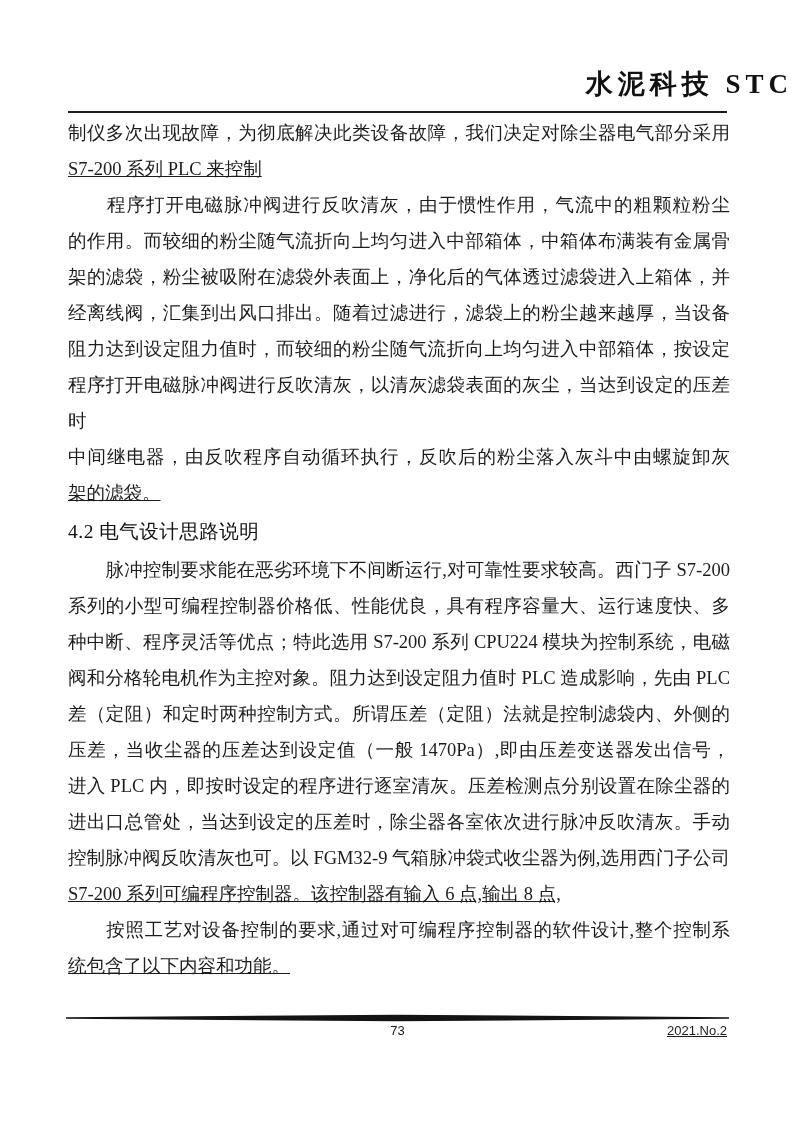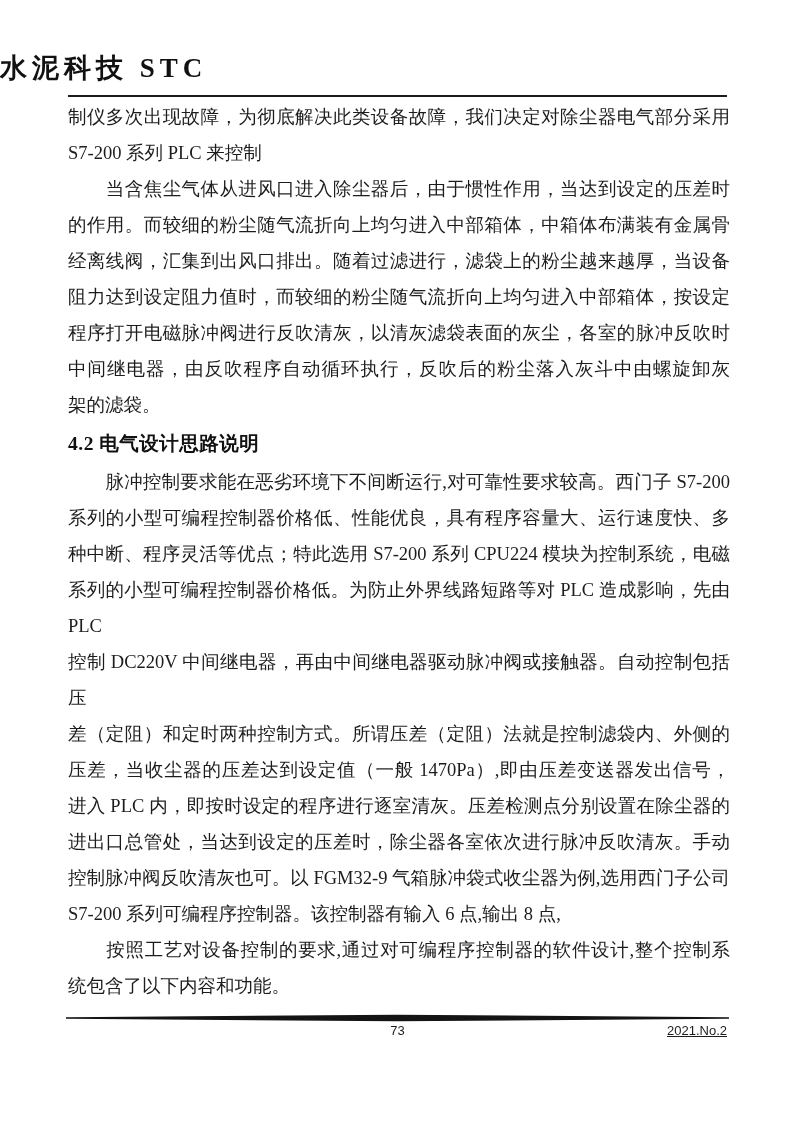--- a/index.html
+++ b/index.html
@@ -14,7 +14,7 @@
     font-family: "Liberation Serif", "DejaVu Serif", serif;
     color: #1d1d1d;
   }
-  .header { padding-top: 50px; text-align: left; }
+  .header { padding-top: 66px; text-align: right; }
   .journal-title {
     display: inline-block;
     font-size: 27px;

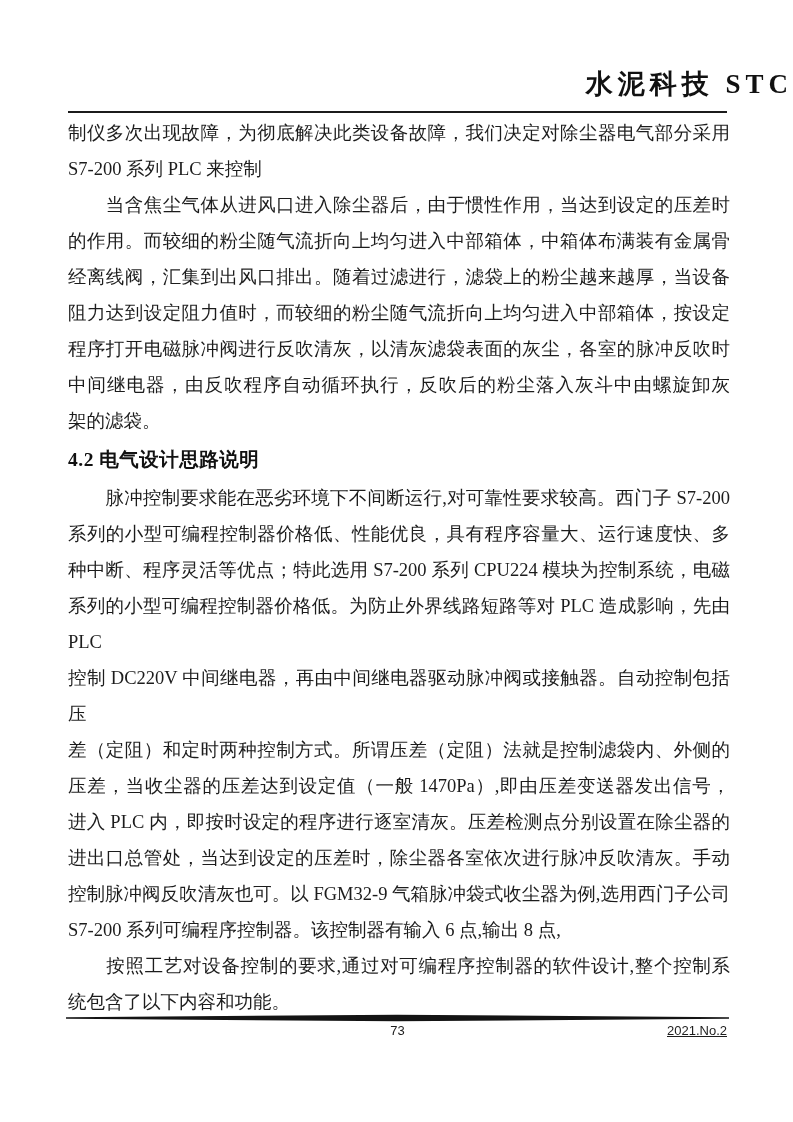--- a/index.html
+++ b/index.html
@@ -40,7 +40,7 @@
     text-align-last: justify;
     overflow: hidden;
   }
-  .line.para-end { text-align-last: left; }
+  .line.para-end { text-align-last: left; text-decoration: underline; }
   .section-heading {
     font-size: 19.5px;
     font-weight: 700;

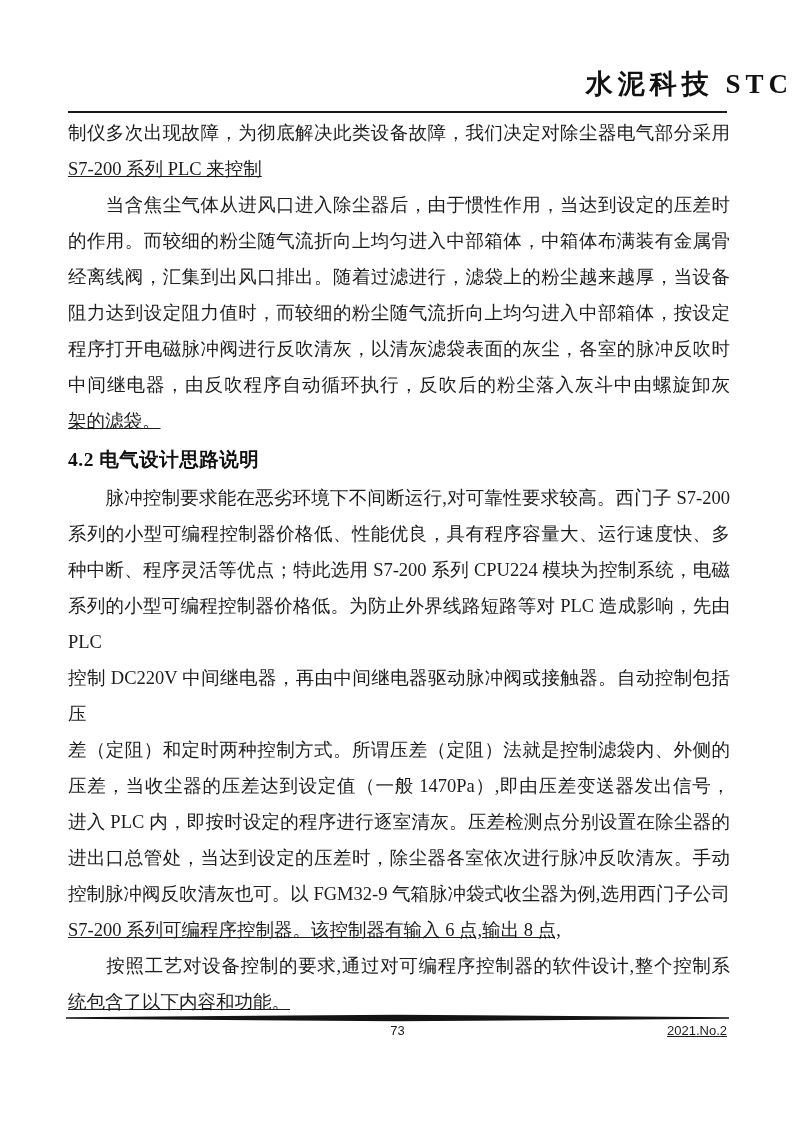--- a/index.html
+++ b/index.html
@@ -83,7 +83,7 @@
         <div class="line para-end">S7-200 系列 PLC 来控制</div>
       </div>
       <div class="paragraph">
-        <div class="line">　　当含焦尘气体从进风口进入除尘器后，由于惯性作用，当达到设定的压差时</div>
+        <div class="line">　　程序打开电磁脉冲阀进行反吹清灰，由于惯性作用，气流中的粗颗粒粉尘</div>
         <div class="line">的作用。而较细的粉尘随气流折向上均匀进入中部箱体，中箱体布满装有金属骨</div>
         <div class="line">经离线阀，汇集到出风口排出。随着过滤进行，滤袋上的粉尘越来越厚，当设备</div>
         <div class="line">阻力达到设定阻力值时，而较细的粉尘随气流折向上均匀进入中部箱体，按设定</div>

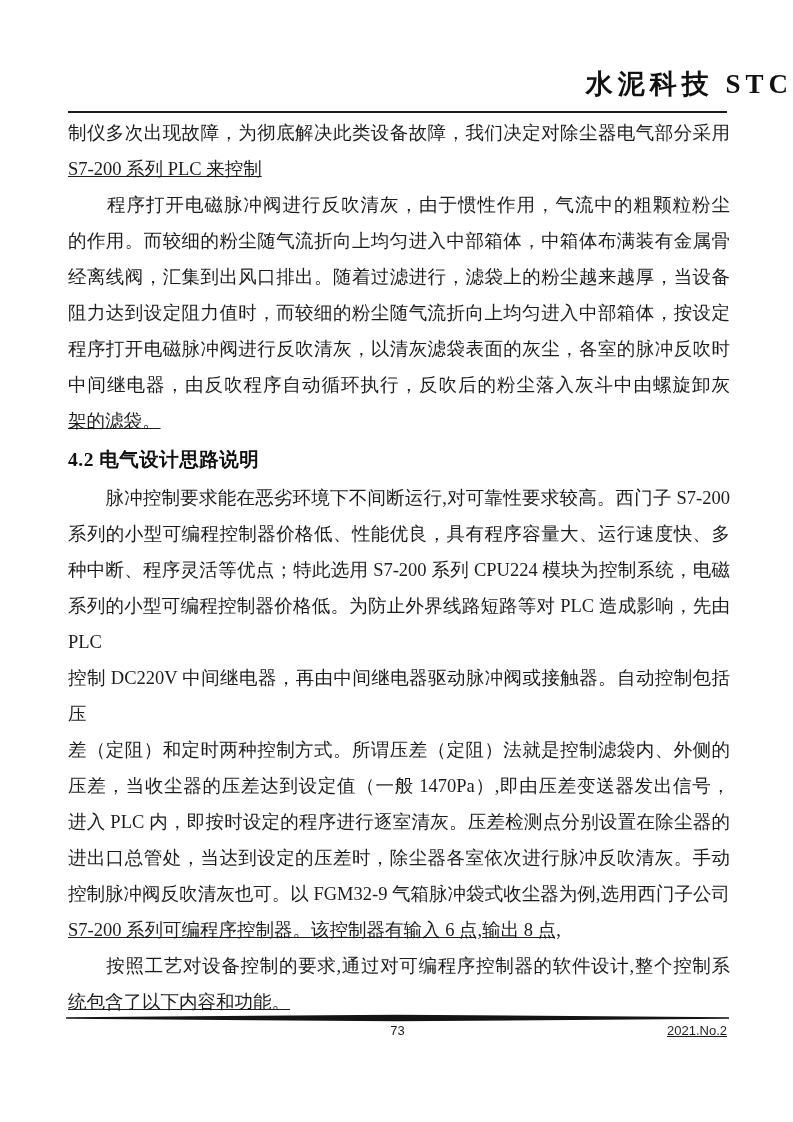--- a/index.html
+++ b/index.html
@@ -85,6 +85,7 @@
       <div class="paragraph">
         <div class="line">　　程序打开电磁脉冲阀进行反吹清灰，由于惯性作用，气流中的粗颗粒粉尘</div>
         <div class="line">的作用。而较细的粉尘随气流折向上均匀进入中部箱体，中箱体布满装有金属骨</div>
+        <div class="line">架的滤袋，粉尘被吸附在滤袋外表面上，净化后的气体透过滤袋进入上箱体，并</div>
         <div class="line">经离线阀，汇集到出风口排出。随着过滤进行，滤袋上的粉尘越来越厚，当设备</div>
         <div class="line">阻力达到设定阻力值时，而较细的粉尘随气流折向上均匀进入中部箱体，按设定</div>
         <div class="line">程序打开电磁脉冲阀进行反吹清灰，以清灰滤袋表面的灰尘，各室的脉冲反吹时</div>

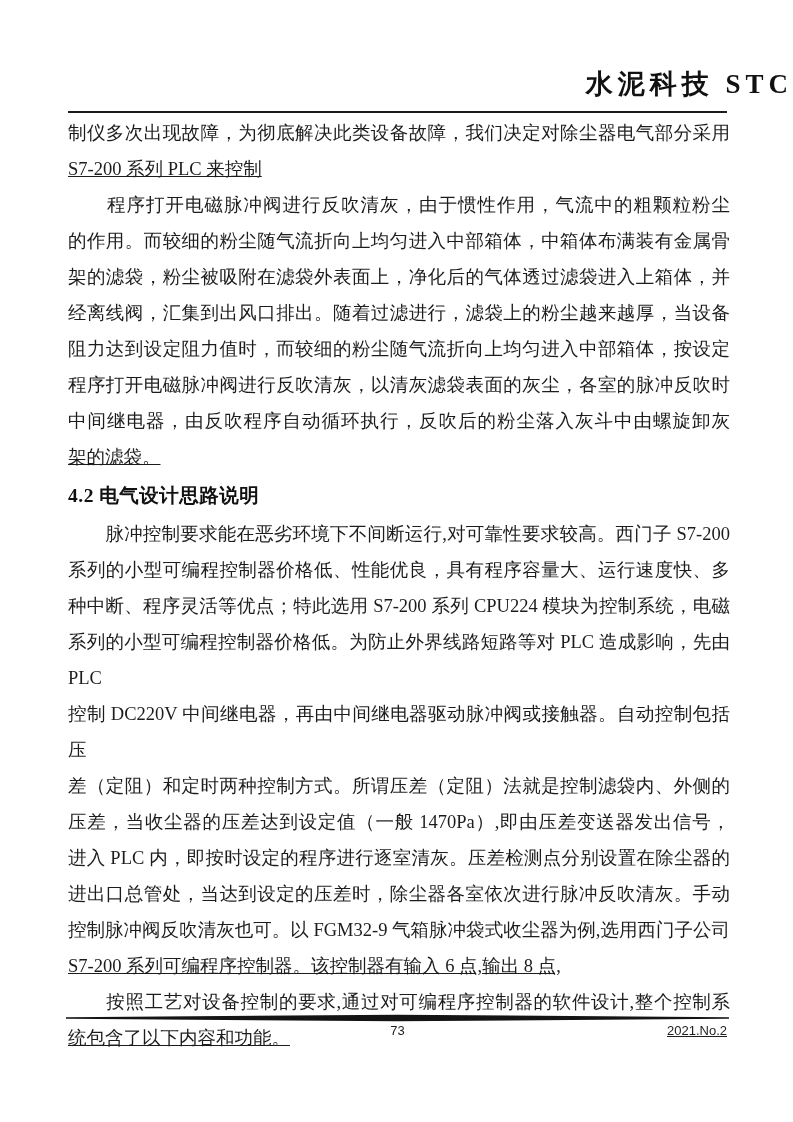--- a/index.html
+++ b/index.html
@@ -88,7 +88,7 @@
         <div class="line">架的滤袋，粉尘被吸附在滤袋外表面上，净化后的气体透过滤袋进入上箱体，并</div>
         <div class="line">经离线阀，汇集到出风口排出。随着过滤进行，滤袋上的粉尘越来越厚，当设备</div>
         <div class="line">阻力达到设定阻力值时，而较细的粉尘随气流折向上均匀进入中部箱体，按设定</div>
-        <div class="line">程序打开电磁脉冲阀进行反吹清灰，以清灰滤袋表面的灰尘，各室的脉冲反吹时</div>
+        <div class="line">程序打开电磁脉冲阀进行反吹清灰，以清灰滤袋表面的灰尘，当达到设定的压差时</div>
         <div class="line">中间继电器，由反吹程序自动循环执行，反吹后的粉尘落入灰斗中由螺旋卸灰</div>
         <div class="line para-end">架的滤袋。</div>
       </div>

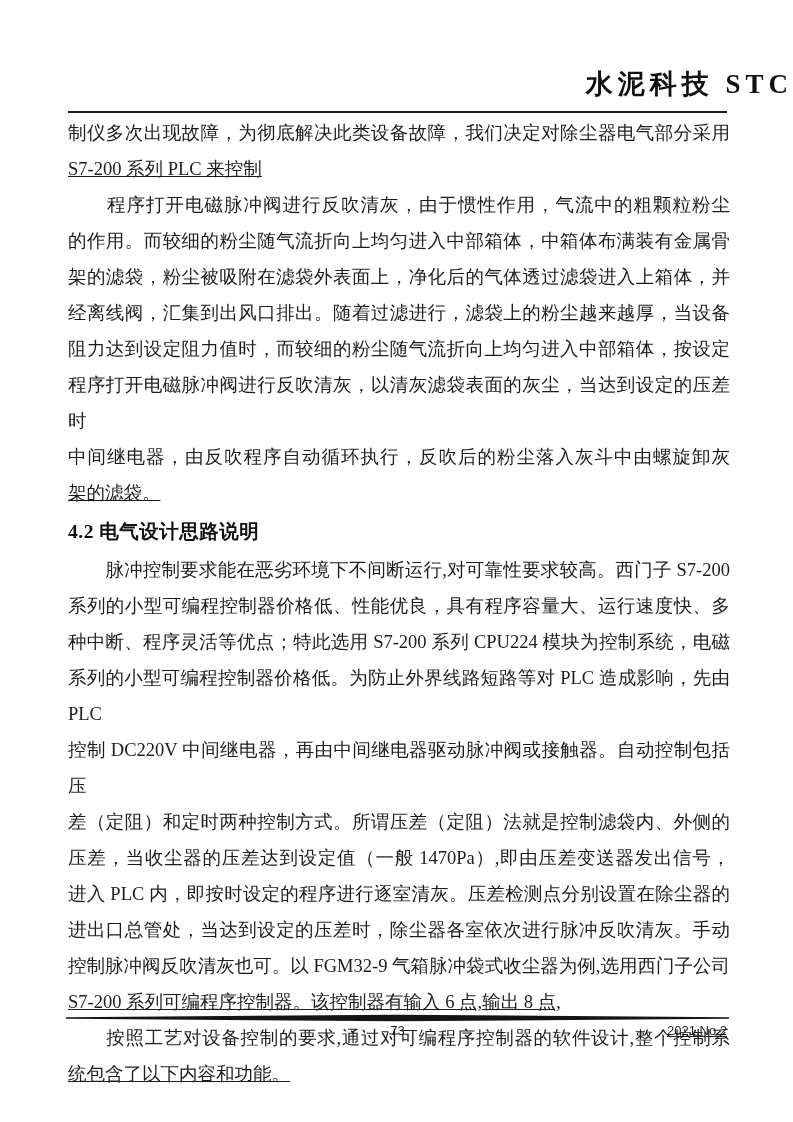--- a/index.html
+++ b/index.html
@@ -43,7 +43,7 @@
   .line.para-end { text-align-last: left; text-decoration: underline; }
   .section-heading {
     font-size: 19.5px;
-    font-weight: 700;
+    font-weight: 400;
     line-height: 36px;
     margin: 3px 0 2px 0;
     color: #111;

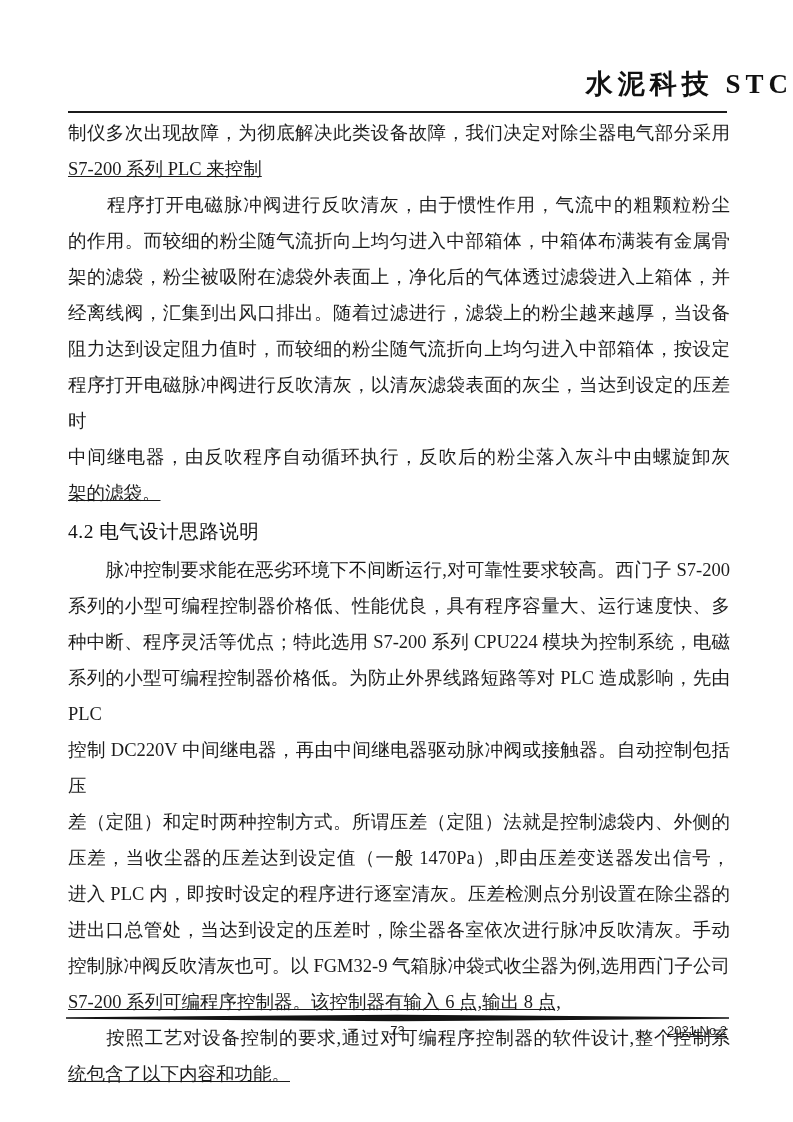--- a/index.html
+++ b/index.html
@@ -97,7 +97,7 @@
         <div class="line">　　脉冲控制要求能在恶劣环境下不间断运行,对可靠性要求较高。西门子 S7-200</div>
         <div class="line">系列的小型可编程控制器价格低、性能优良，具有程序容量大、运行速度快、多</div>
         <div class="line">种中断、程序灵活等优点；特此选用 S7-200 系列 CPU224 模块为控制系统，电磁</div>
-        <div class="line">系列的小型可编程控制器价格低。为防止外界线路短路等对 PLC 造成影响，先由 PLC</div>
+        <div class="line">阀和分格轮电机作为主控对象。阻力达到设定阻力值时 PLC 造成影响，先由 PLC</div>
         <div class="line">控制 DC220V 中间继电器，再由中间继电器驱动脉冲阀或接触器。自动控制包括压</div>
         <div class="line">差（定阻）和定时两种控制方式。所谓压差（定阻）法就是控制滤袋内、外侧的</div>
         <div class="line">压差，当收尘器的压差达到设定值（一般 1470Pa）,即由压差变送器发出信号，</div>

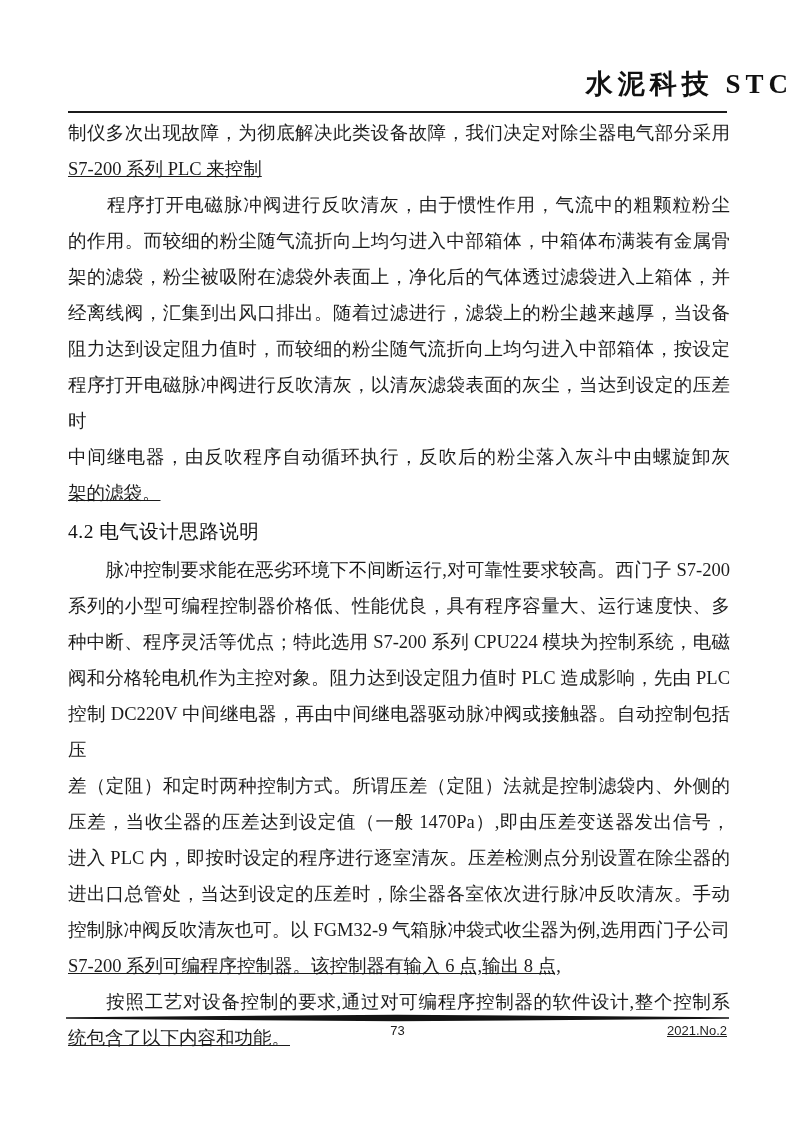--- a/index.html
+++ b/index.html
@@ -98,7 +98,6 @@
         <div class="line">系列的小型可编程控制器价格低、性能优良，具有程序容量大、运行速度快、多</div>
         <div class="line">种中断、程序灵活等优点；特此选用 S7-200 系列 CPU224 模块为控制系统，电磁</div>
         <div class="line">阀和分格轮电机作为主控对象。阻力达到设定阻力值时 PLC 造成影响，先由 PLC</div>
-        <div class="line">控制 DC220V 中间继电器，再由中间继电器驱动脉冲阀或接触器。自动控制包括压</div>
         <div class="line">差（定阻）和定时两种控制方式。所谓压差（定阻）法就是控制滤袋内、外侧的</div>
         <div class="line">压差，当收尘器的压差达到设定值（一般 1470Pa）,即由压差变送器发出信号，</div>
         <div class="line">进入 PLC 内，即按时设定的程序进行逐室清灰。压差检测点分别设置在除尘器的</div>

